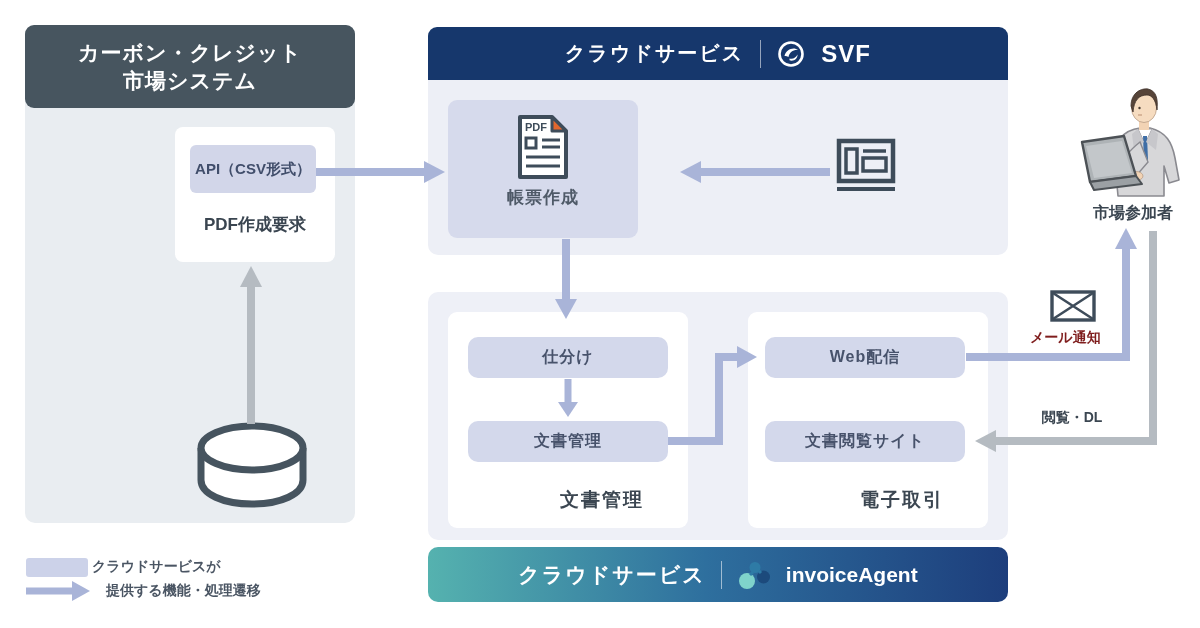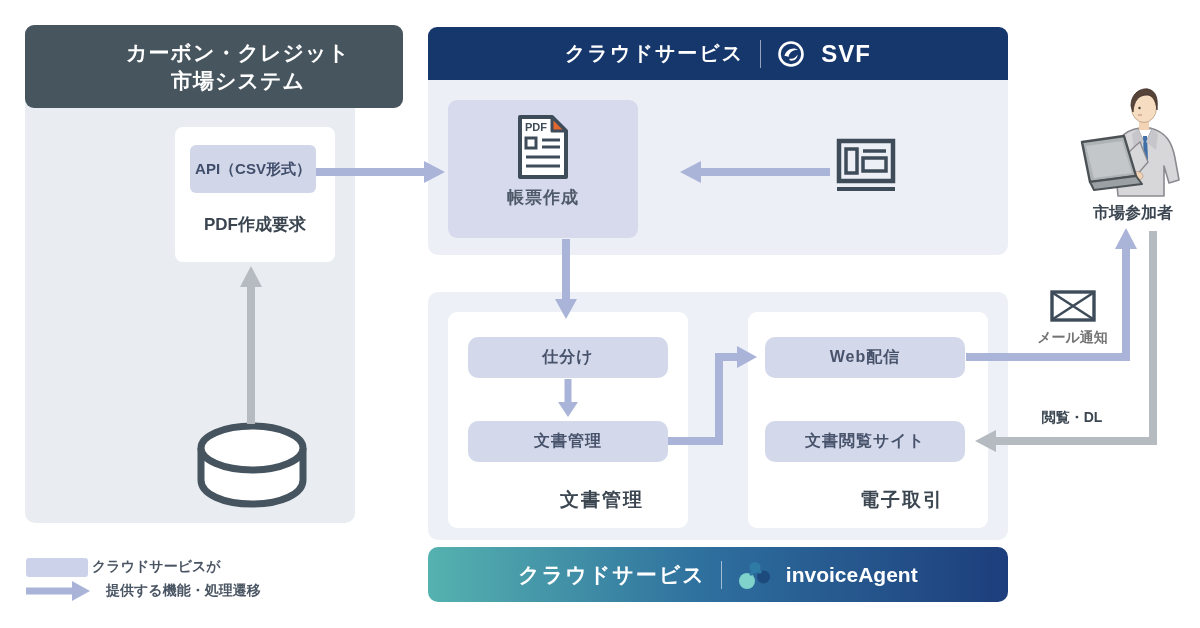--- a/index.html
+++ b/index.html
@@ -16,7 +16,7 @@
   .left-panel{left:25px;top:25px;width:330px;height:498px;background:#e9edf1;border-radius:10px;}
   .left-header{left:25px;top:25px;width:330px;height:83px;background:#47555f;border-radius:9px;
     color:#ffffff;font-size:21px;font-weight:700;text-align:center;line-height:28px;
-    display:flex;flex-direction:column;justify-content:center;letter-spacing:1px;padding-left:48px;}
+    display:flex;flex-direction:column;justify-content:center;letter-spacing:1px;}
   .request-card{left:175px;top:127px;width:160px;height:135px;background:#ffffff;border-radius:8px;}
   .api-chip{left:190px;top:145px;width:126px;height:48px;background:#d2d6e9;border-radius:6px;
     color:#414e6b;font-size:15px;font-weight:700;}

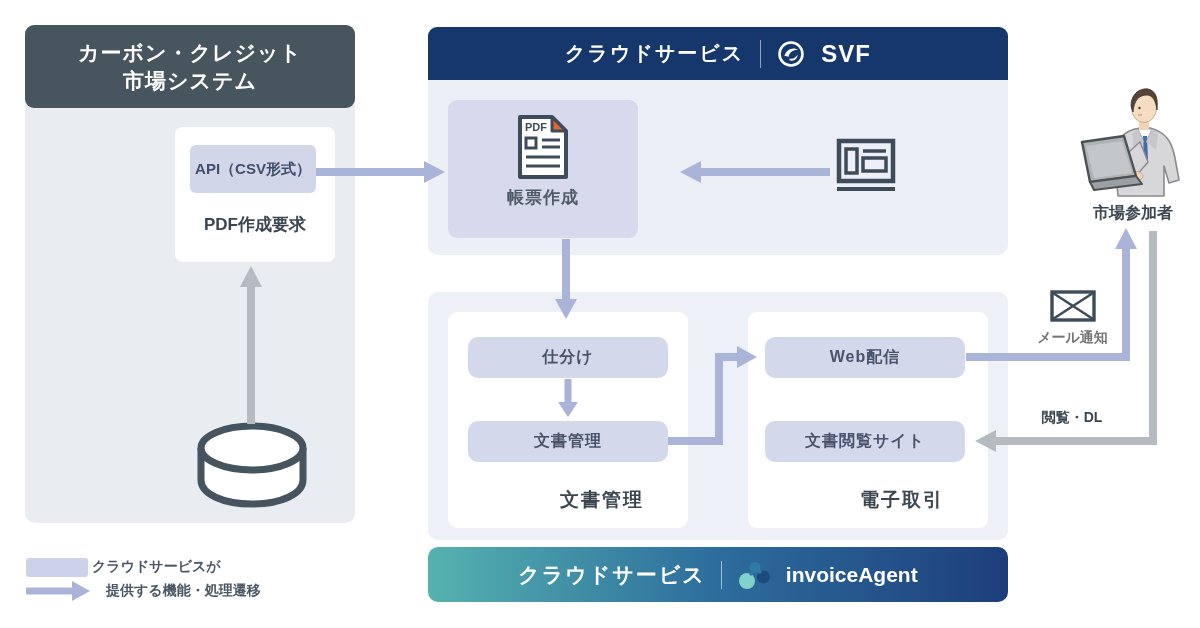--- a/index.html
+++ b/index.html
@@ -56,7 +56,7 @@
   
   .participant-label{left:1072px;top:203px;width:122px;text-align:center;color:#3b4651;
     font-size:16px;font-weight:700;}
-  .mail-label{left:1030px;top:329px;width:85px;text-align:center;color:#737373;font-size:14px;font-weight:700;}
+  .mail-label{left:1030px;top:329px;width:85px;color:#7f1d1d;font-size:14px;font-weight:700;}
   .viewdl-label{left:1028px;top:409px;width:88px;text-align:center;color:#3b4651;font-size:14px;font-weight:700;}
 
   

